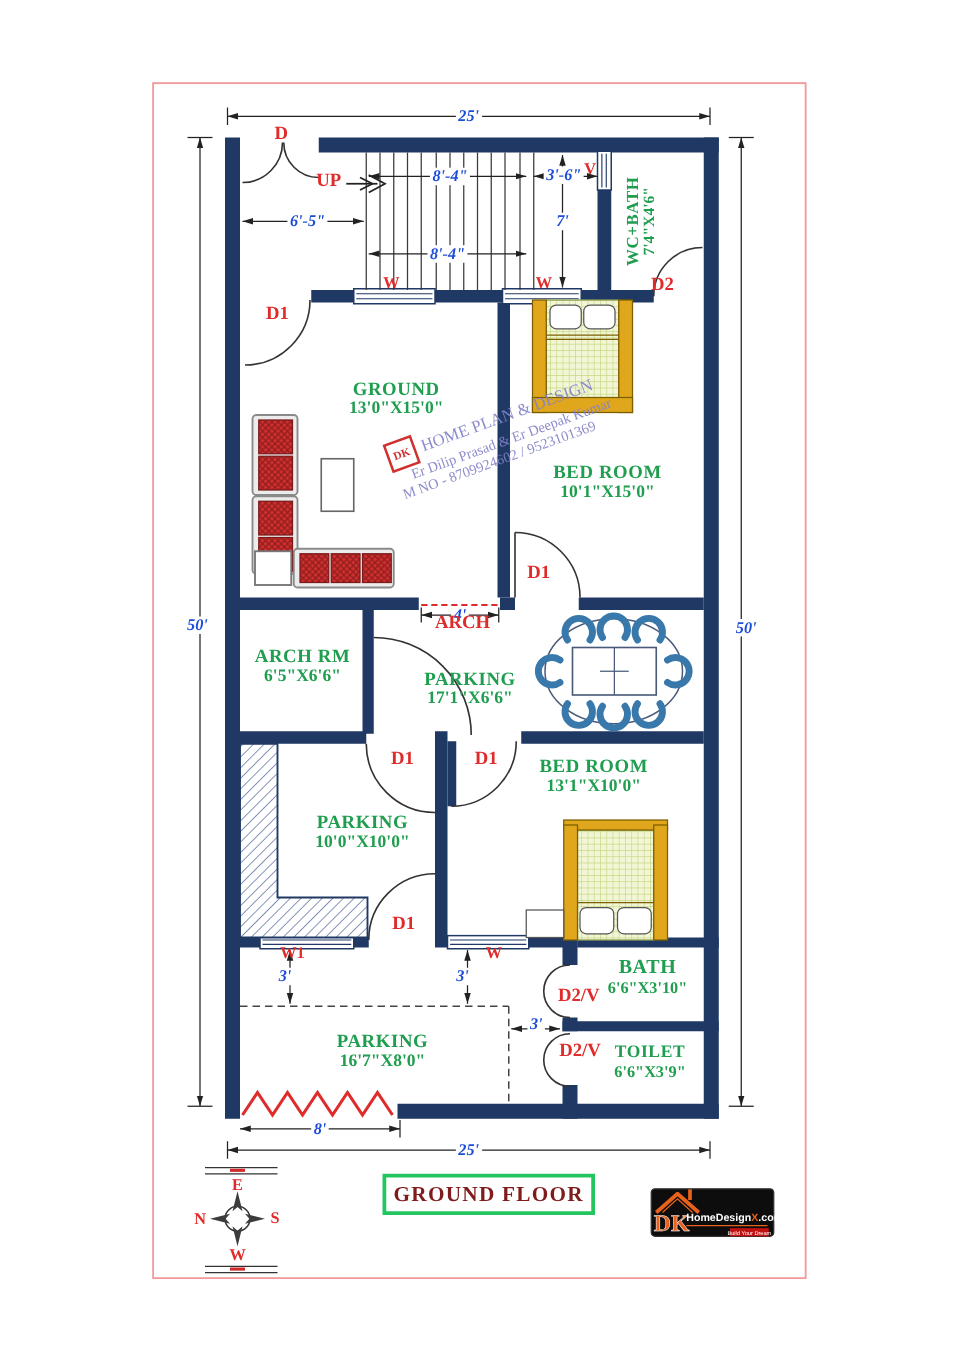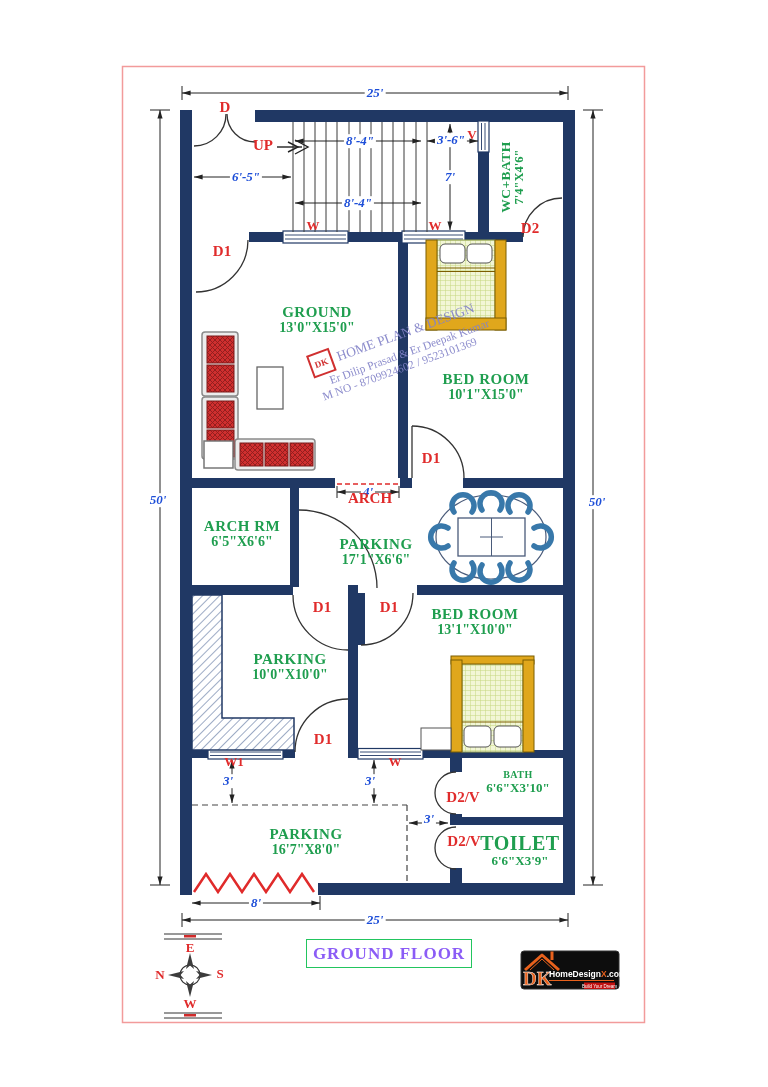--- a/index.html
+++ b/index.html
@@ -330,7 +330,7 @@
   <div class="rsize">13'1"X10'0"</div>
 </div>
 <div class="lbl room green" style="left:518px;top:782px">
-  <div class="rname" style="font-size:10px">BATH</div>
+  <div class="rname" style="font-size:16px">BATH</div>
   <div class="rsize" style="font-size:13px">6'6"X3'10"</div>
 </div>
 <div class="lbl room green" style="left:520px;top:850px">

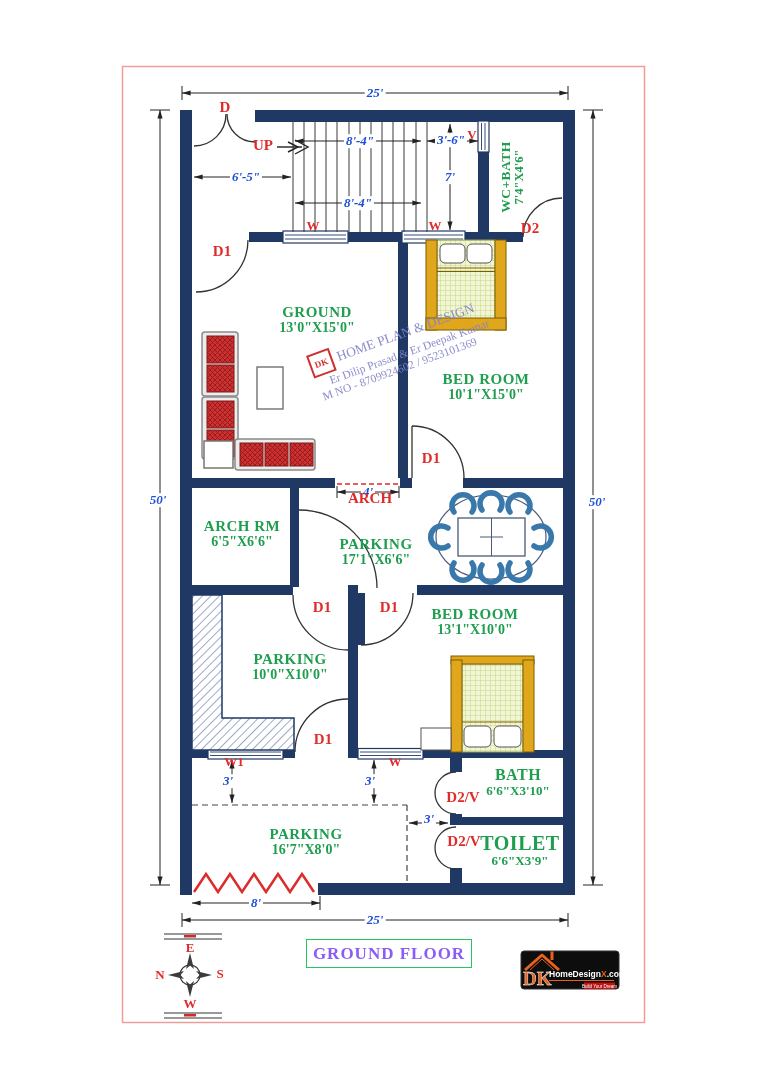--- a/index.html
+++ b/index.html
@@ -334,7 +334,7 @@
   <div class="rsize" style="font-size:13px">6'6"X3'10"</div>
 </div>
 <div class="lbl room green" style="left:520px;top:850px">
-  <div class="rname" style="font-size:20px">TOILET</div>
+  <div class="rname" style="font-size:14px">TOILET</div>
   <div class="rsize" style="font-size:13px">6'6"X3'9"</div>
 </div>
 <div class="lbl room green" style="left:306px;top:842px">

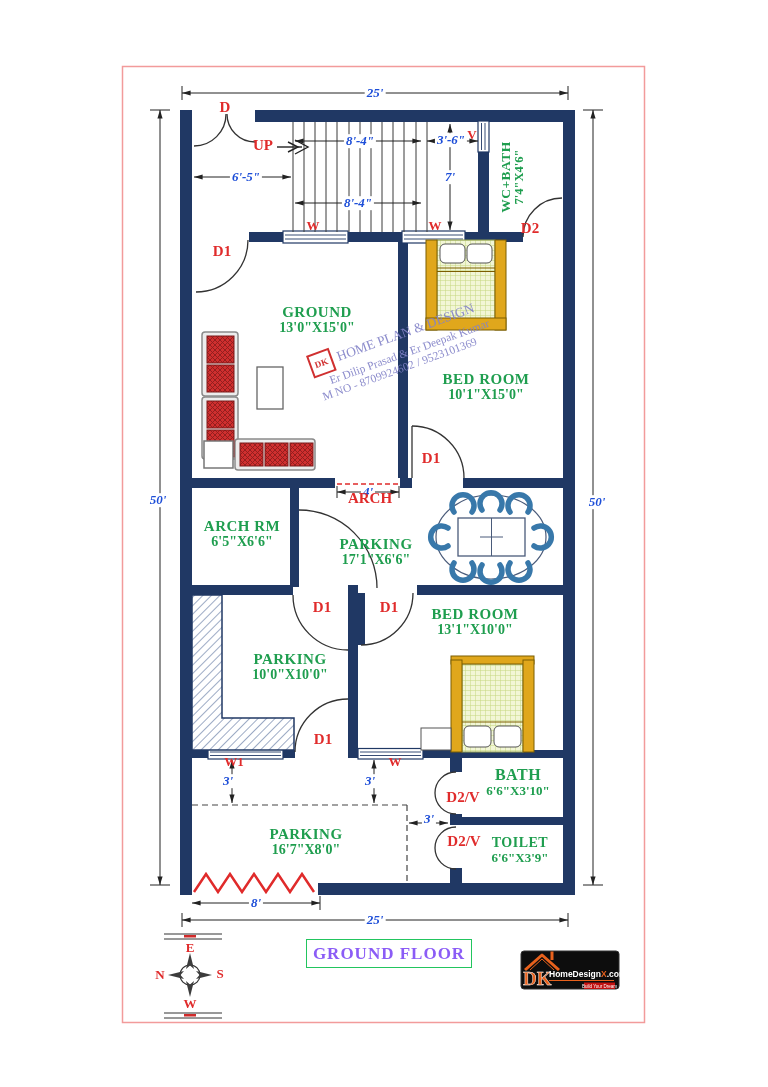--- a/index.html
+++ b/index.html
@@ -16,8 +16,8 @@
   .room .rsize{font-size:14px;}
   .vert{transform:translate(-50%,-50%) rotate(-90deg);}
   .title-box{position:absolute;left:306px;top:939px;width:164px;height:27px;background:#fff;
-     border:1px solid #22c55e;display:flex;align-items:center;justify-content:center;
-     color:#8b5cf6;font-weight:bold;font-size:17px;letter-spacing:1px;}
+     border:3px solid #22c55e;display:flex;align-items:center;justify-content:center;
+     color:#7f1d1d;font-weight:bold;font-size:17px;letter-spacing:1px;}
   .watermark{position:absolute;left:306px;top:356px;width:250px;transform:rotate(-20deg);
      transform-origin:left top;color:rgba(130,130,200,0.92);}
   .wm-row{display:flex;align-items:center;gap:5px;}

